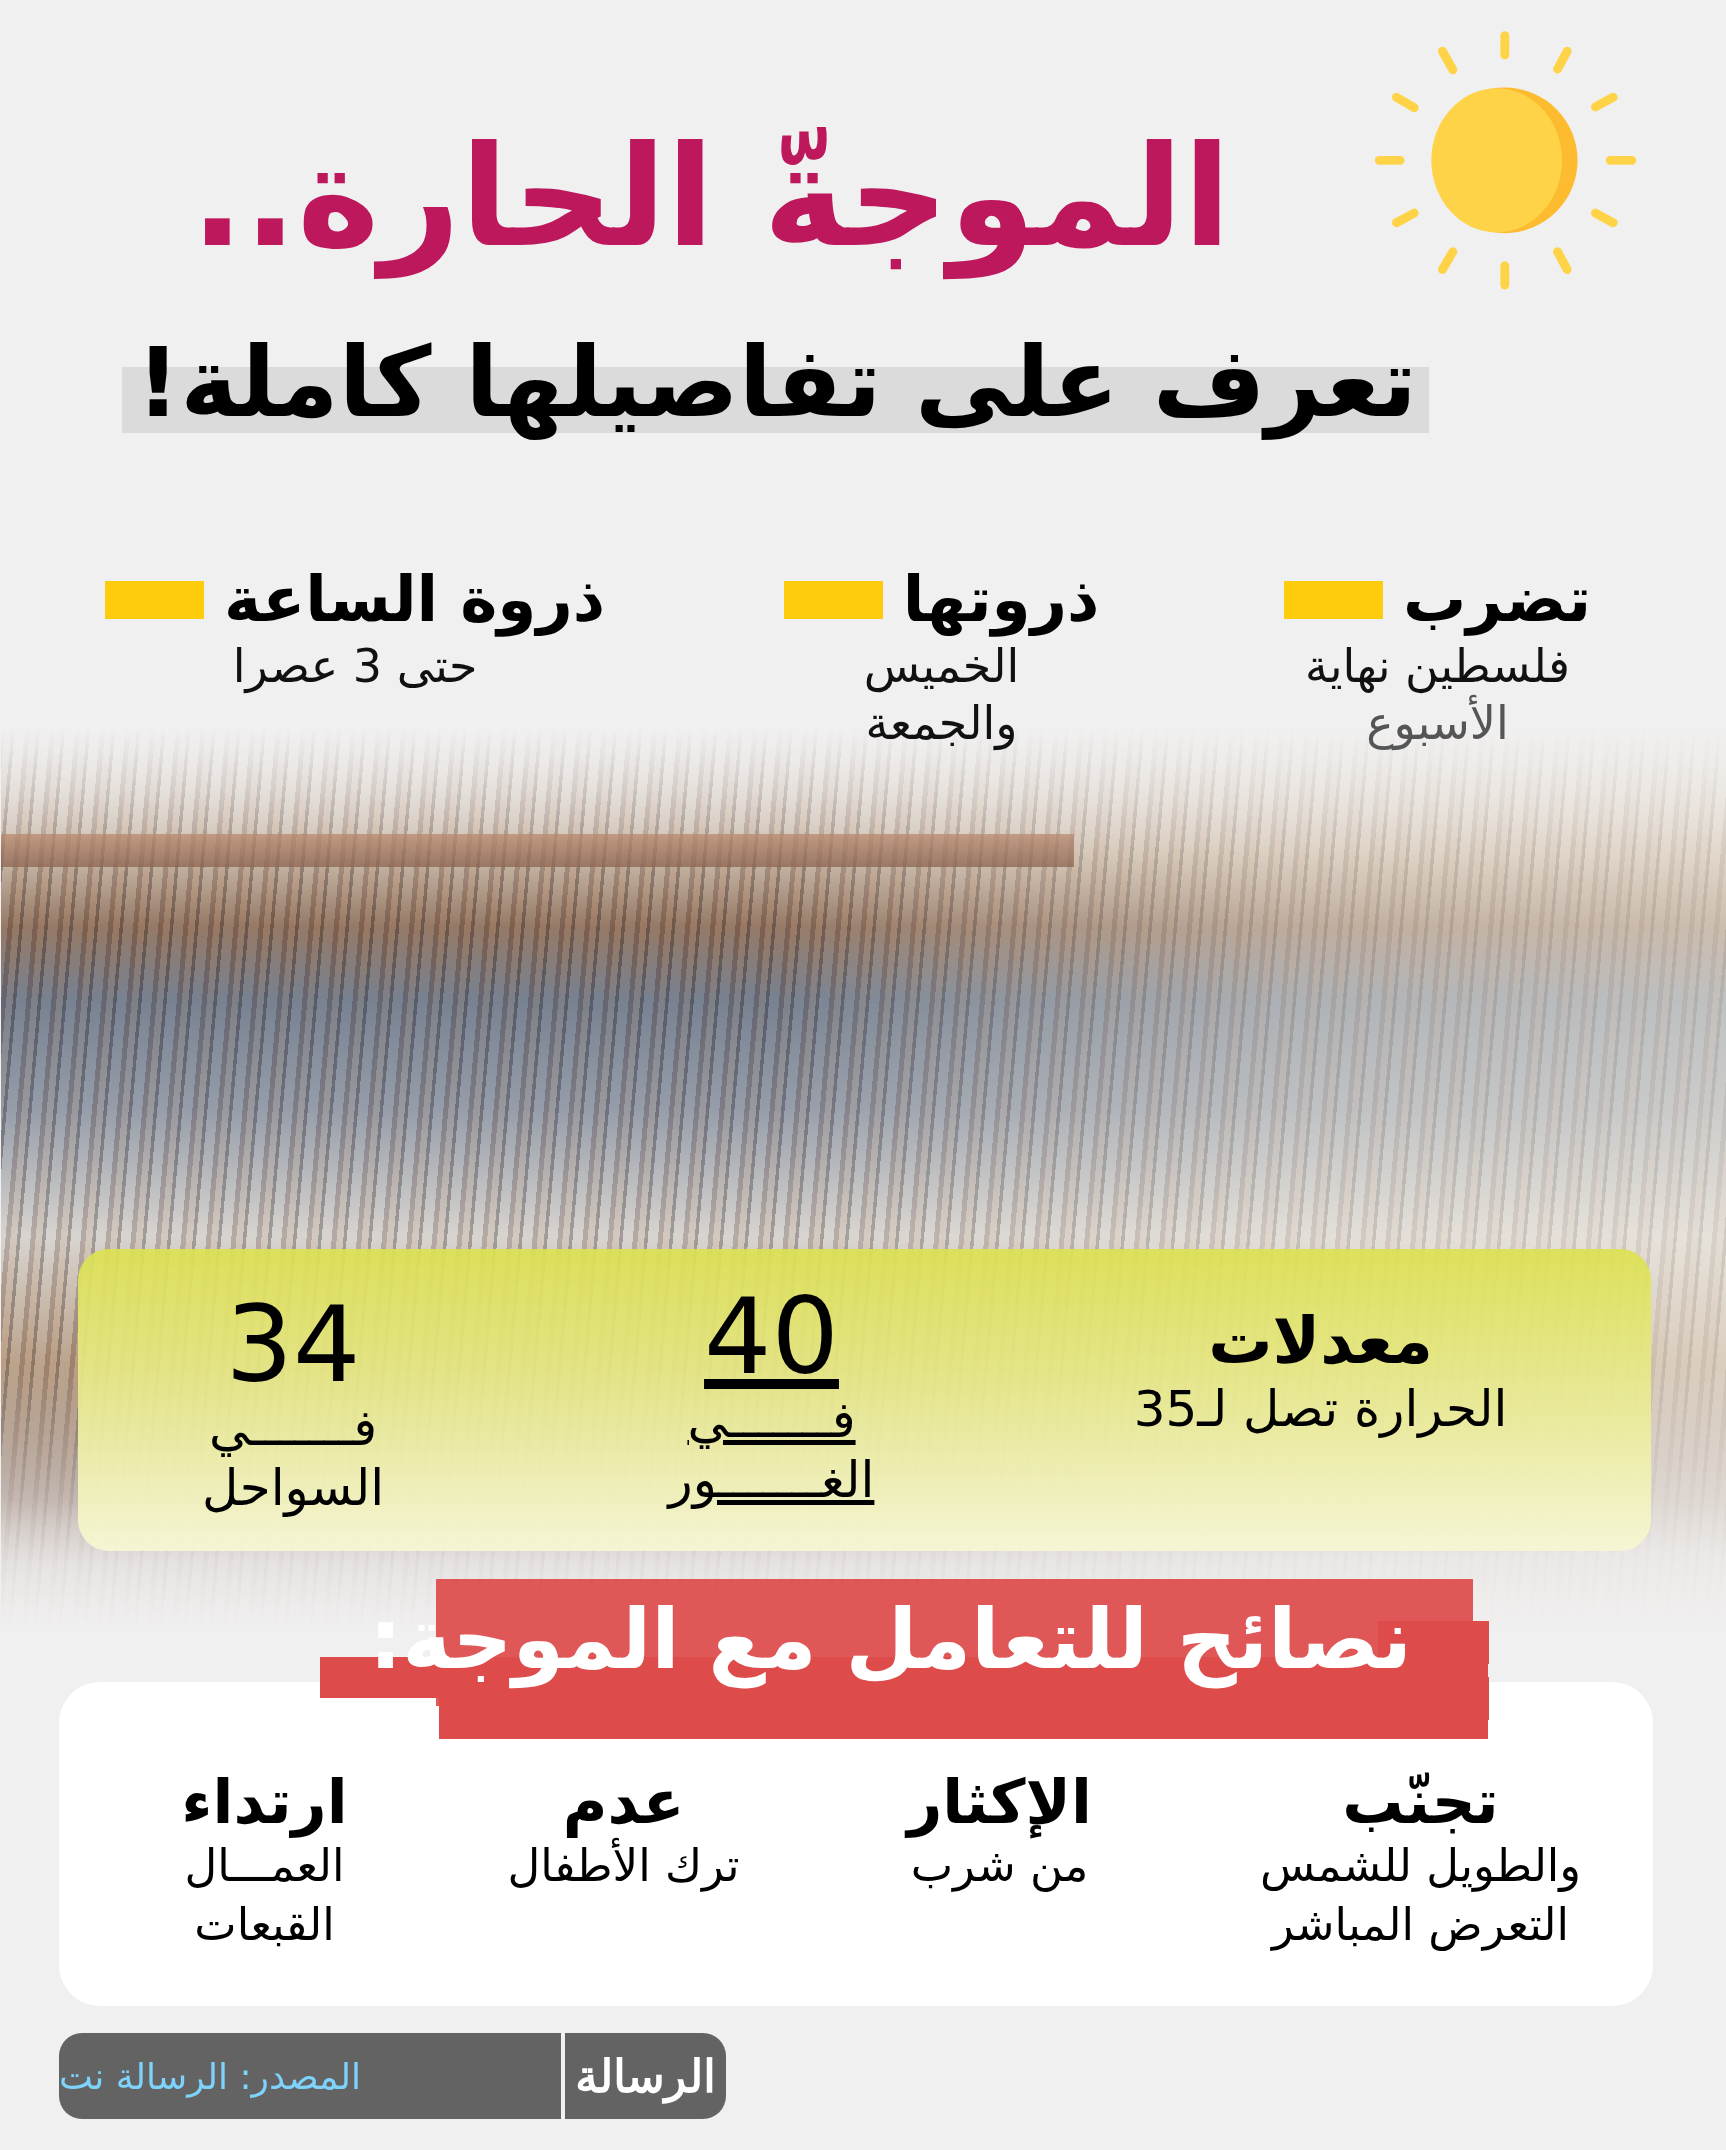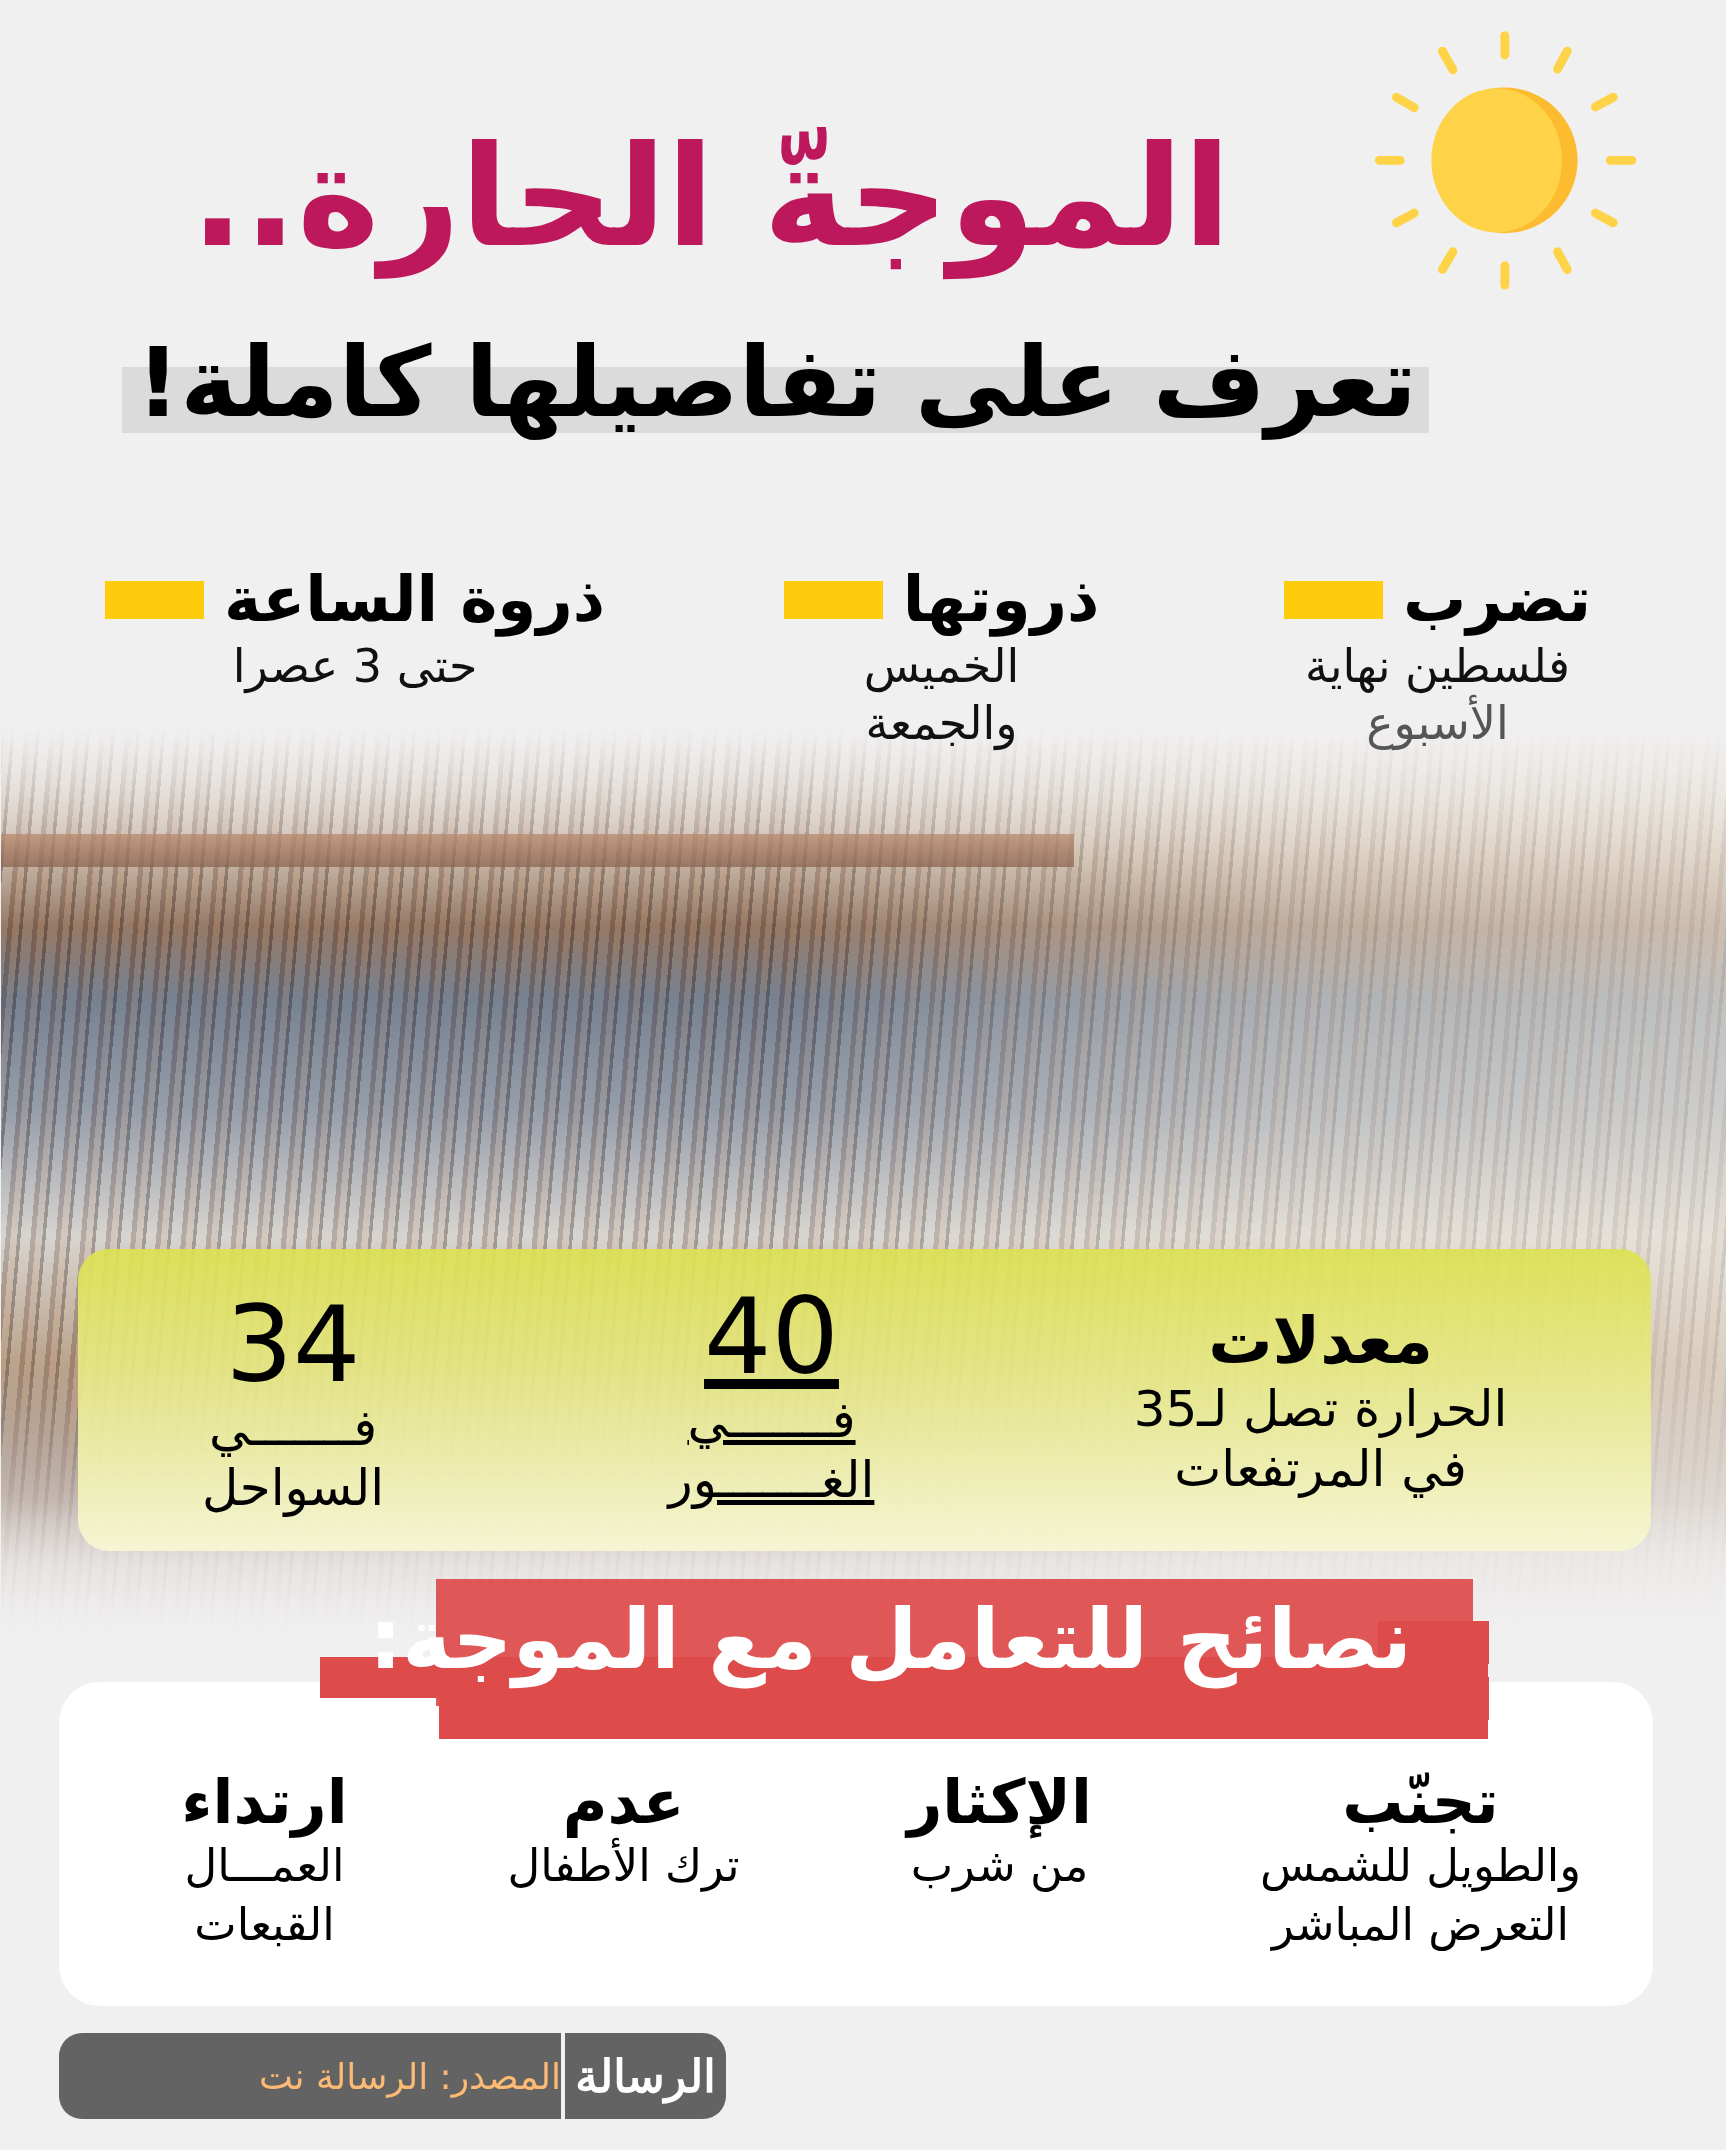--- a/index.html
+++ b/index.html
@@ -150,7 +150,6 @@
   <div class="stat-col" style="right:99px; width:463px; padding-top:56px;">
     <div class="stat-head">معدلات</div>
     <div class="stat-text">الحرارة تصل لـ35</div>
-    <div class="stat-text">في المرتفعات</div>
   </div>
   <div class="stat-col" style="left:520px; width:347px; padding-top:35px;text-decoration:underline;">
     <div class="stat-num">40</div>

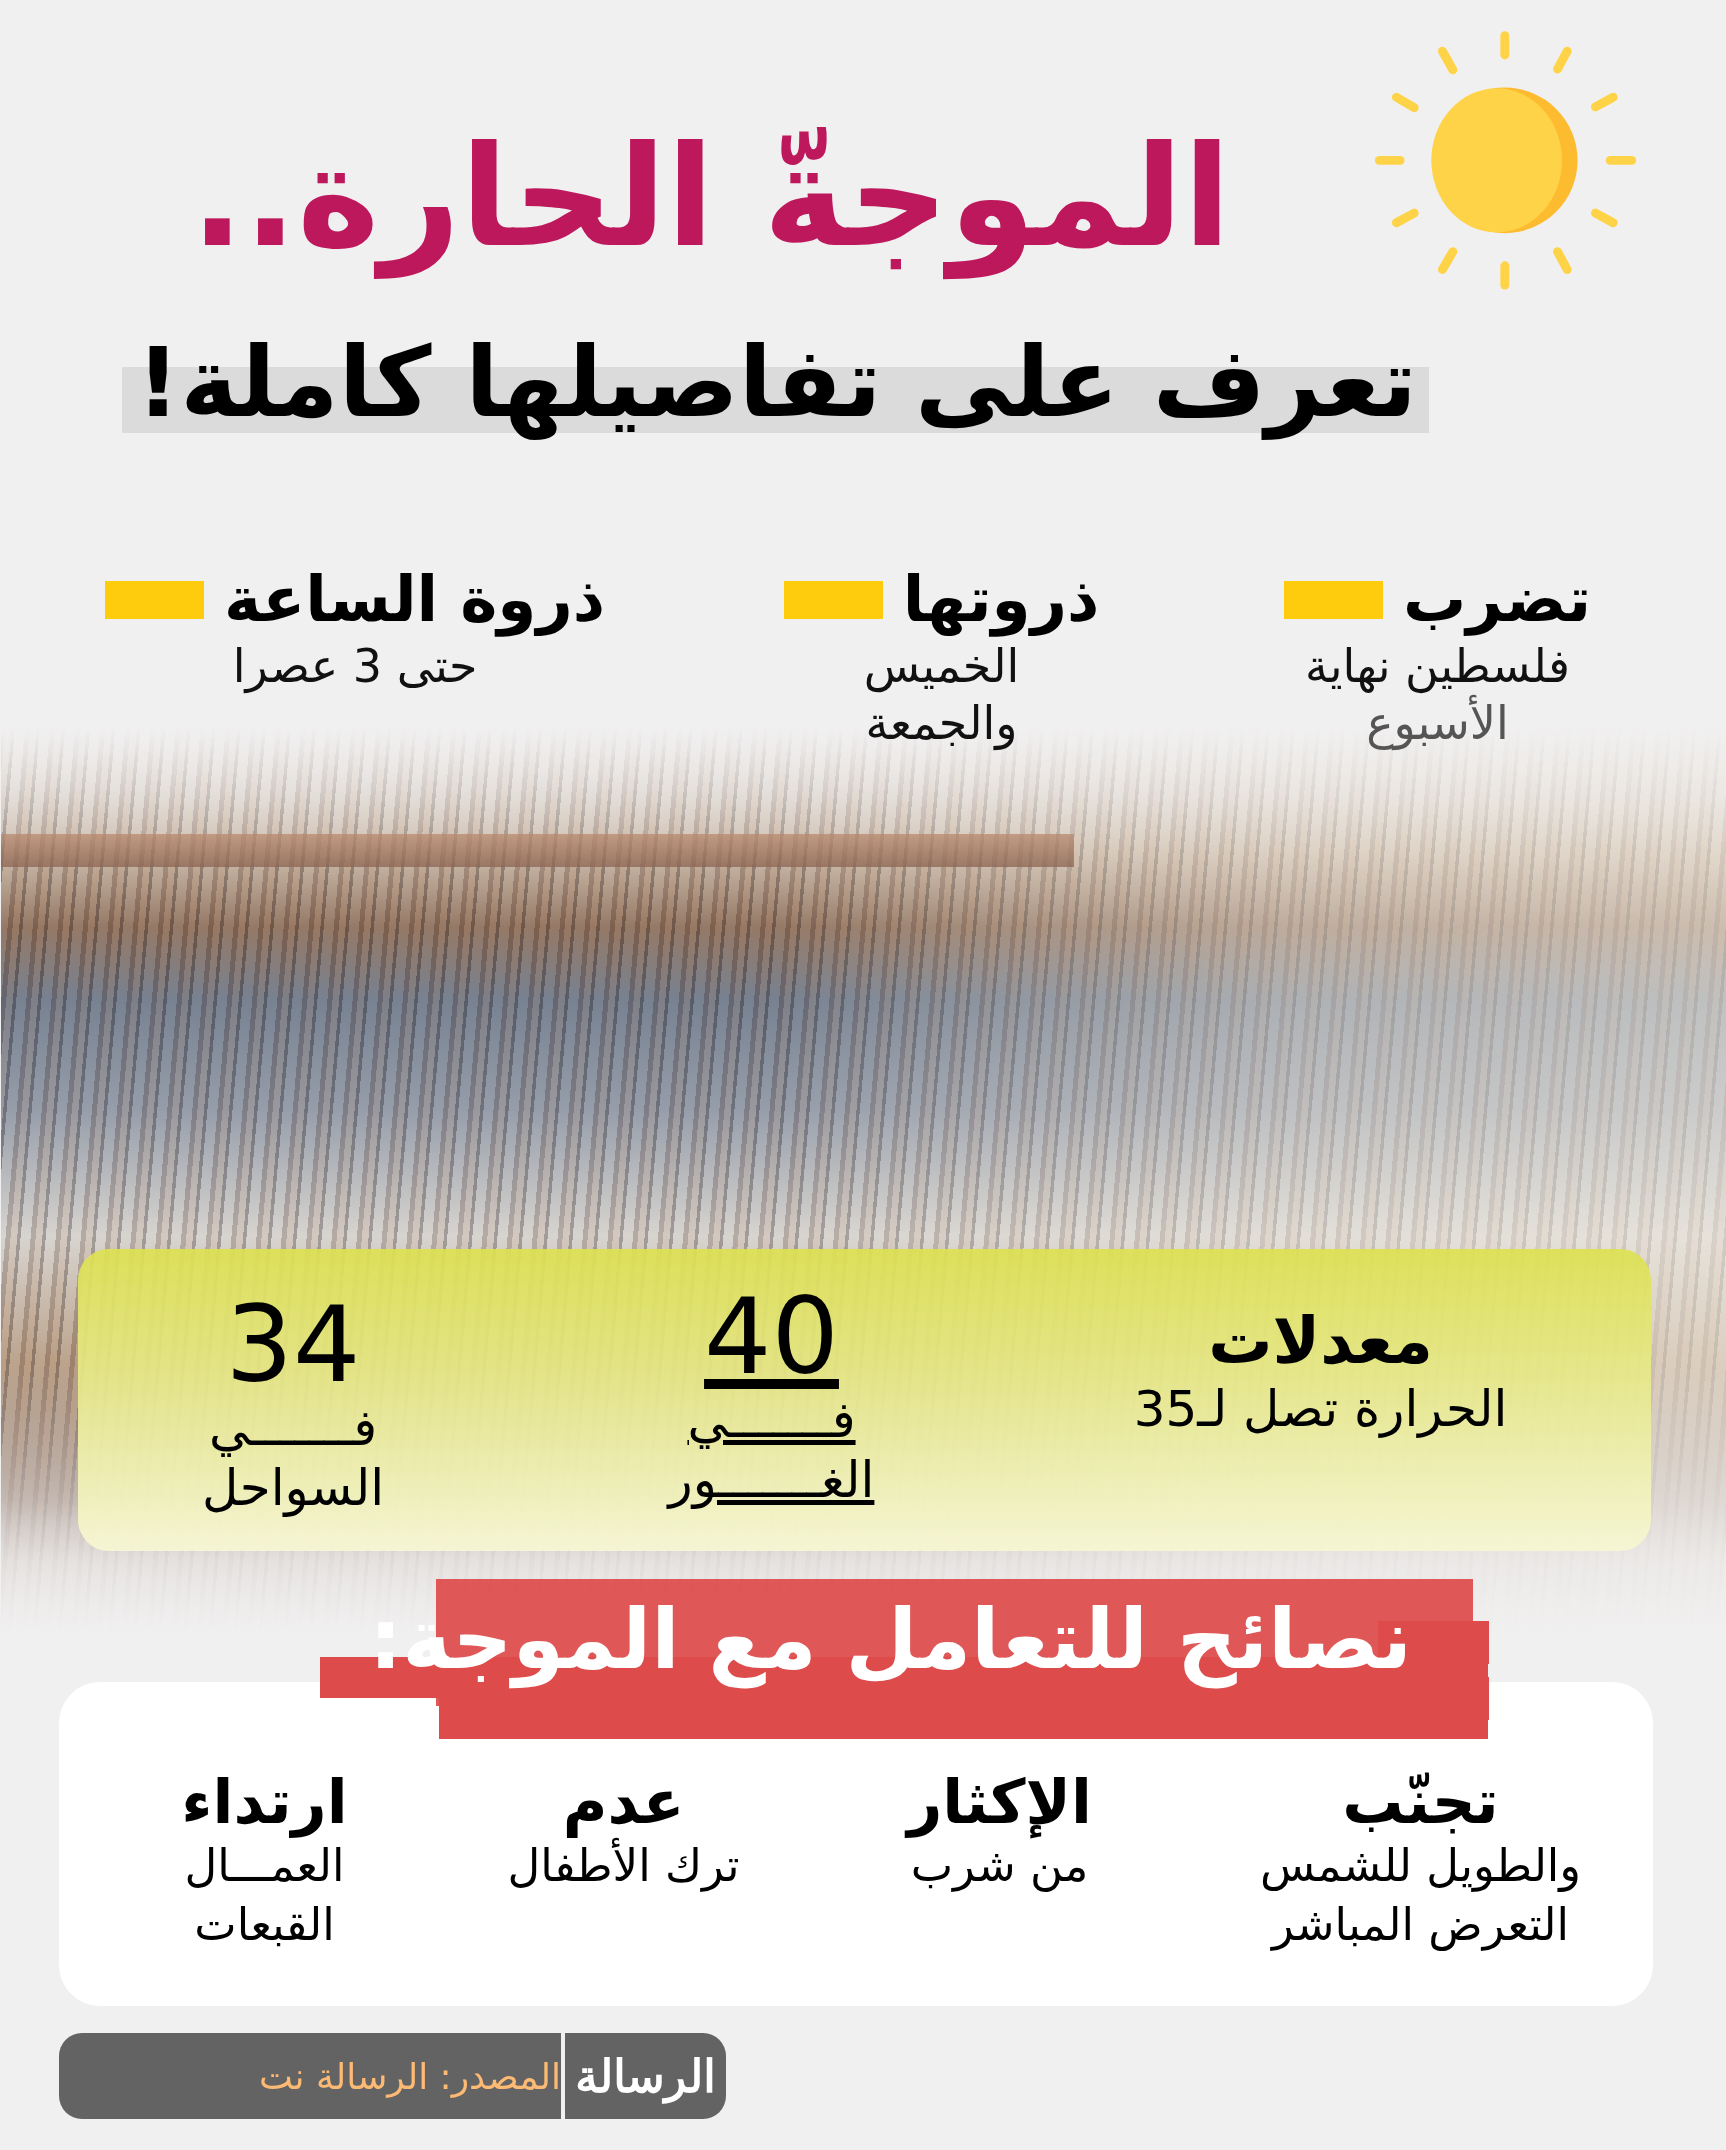--- a/index.html
+++ b/index.html
@@ -88,7 +88,7 @@
     border-left: 4.1px solid #f1f0f0;
   }
   .footer-source {
-    flex: 1; text-align: right; font-size: 36px; color: #fdba74; white-space: nowrap;
+    flex: 1; text-align: left; font-size: 36px; color: #7dd3fc; white-space: nowrap;
   }
 </style>
 </head>

